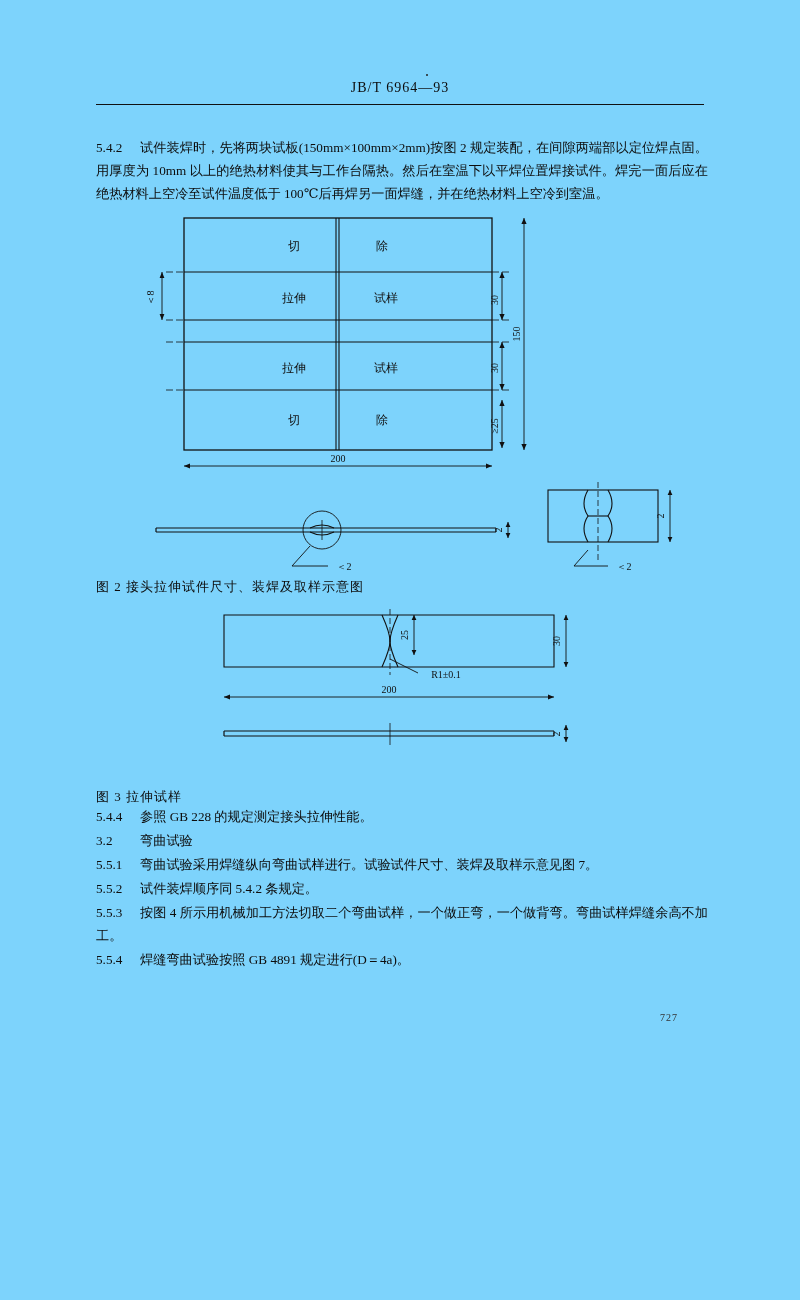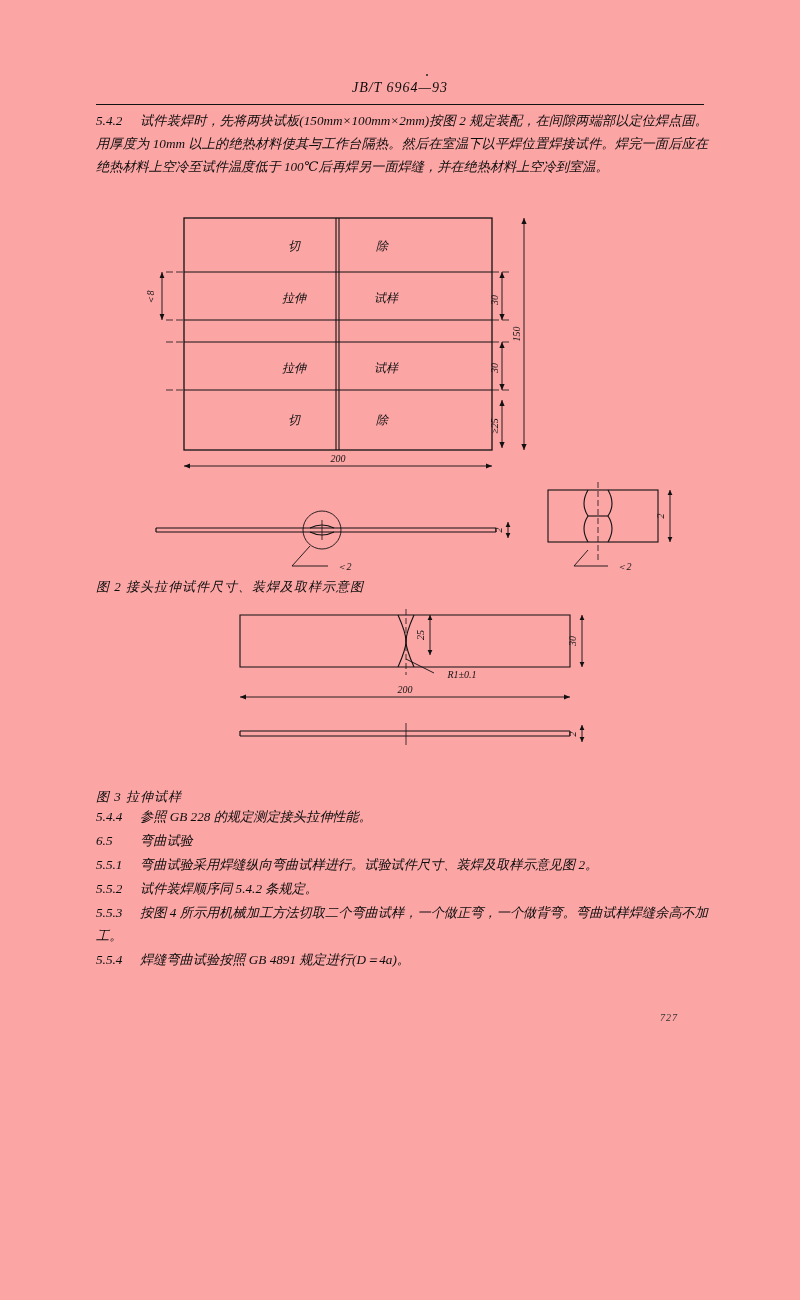--- a/index.html
+++ b/index.html
@@ -18,8 +18,7 @@
   .page {
     position: absolute;
     inset: 0;
-    background: #fca5a5;
-    font-style: italic;
+    background: #7dd3fc;
   }
 
   

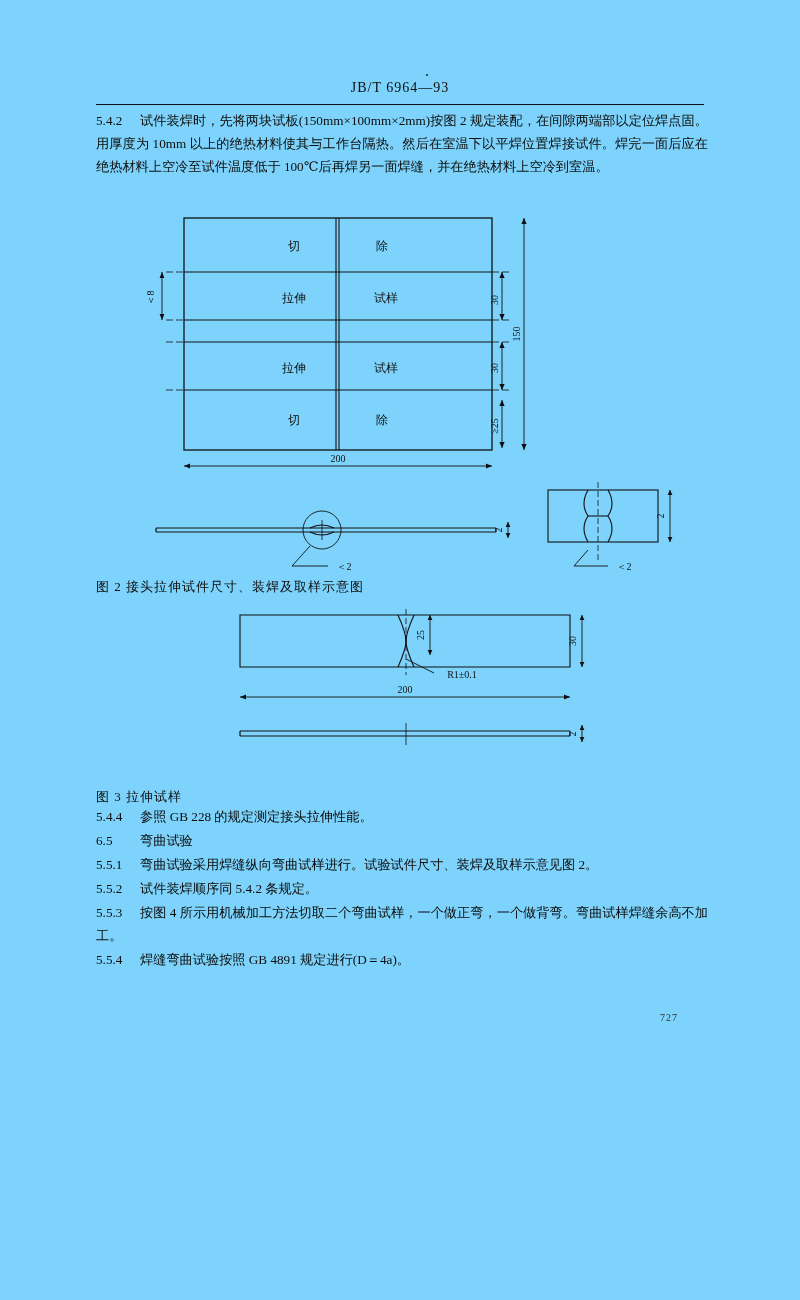--- a/index.html
+++ b/index.html
@@ -59,7 +59,7 @@
     min-width: 44px;
   }
 
-  #block-542 { top: 109px; }
+  #block-542 { top: 136px; }
   #block-544 { top: 805px; }
 
   

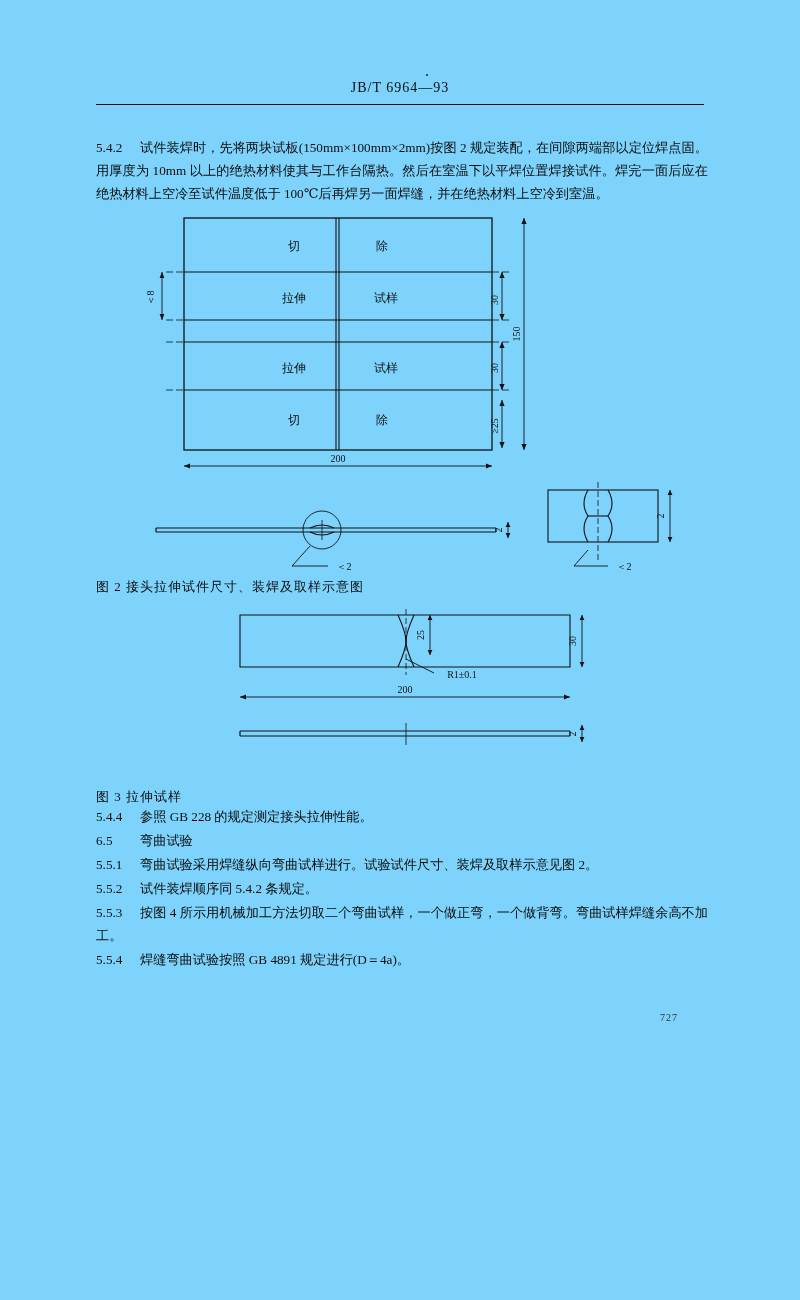--- a/index.html
+++ b/index.html
@@ -83,7 +83,7 @@
   .fig3-wrap {
     position: absolute;
     top: 605px;
-    left: 100px;
+    left: 84px;
     width: 612px;
     height: 175px;
   }

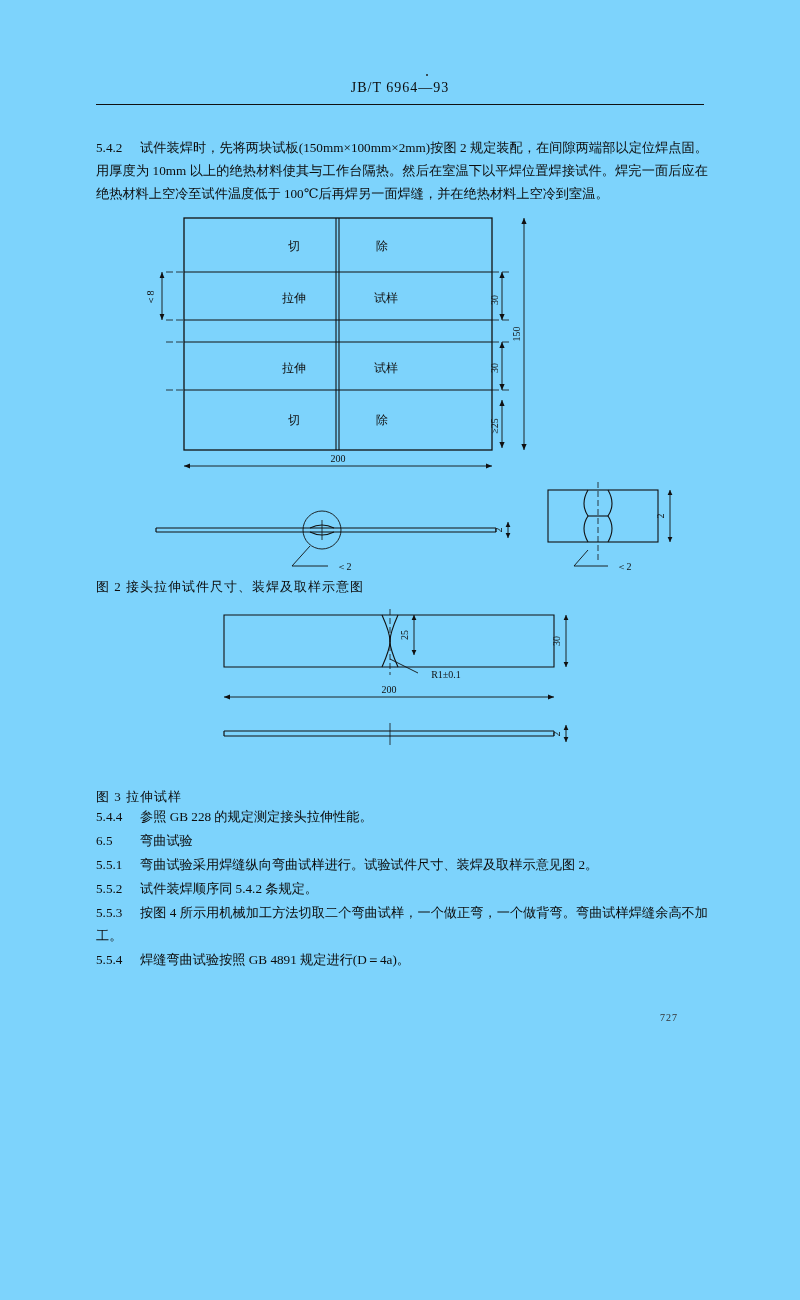--- a/index.html
+++ b/index.html
@@ -278,7 +278,7 @@
       <span class="num-wide">5.4.4</span><span>参照 GB 228 的规定测定接头拉伸性能。</span>
     </p>
     <p class="para">
-      <span class="num-wide">6.5</span><span>弯曲试验</span>
+      <span class="num-wide">3.2</span><span>弯曲试验</span>
     </p>
     <p class="para">
       <span class="num-wide">5.5.1</span><span>弯曲试验采用焊缝纵向弯曲试样进行。试验试件尺寸、装焊及取样示意见图 2。</span>

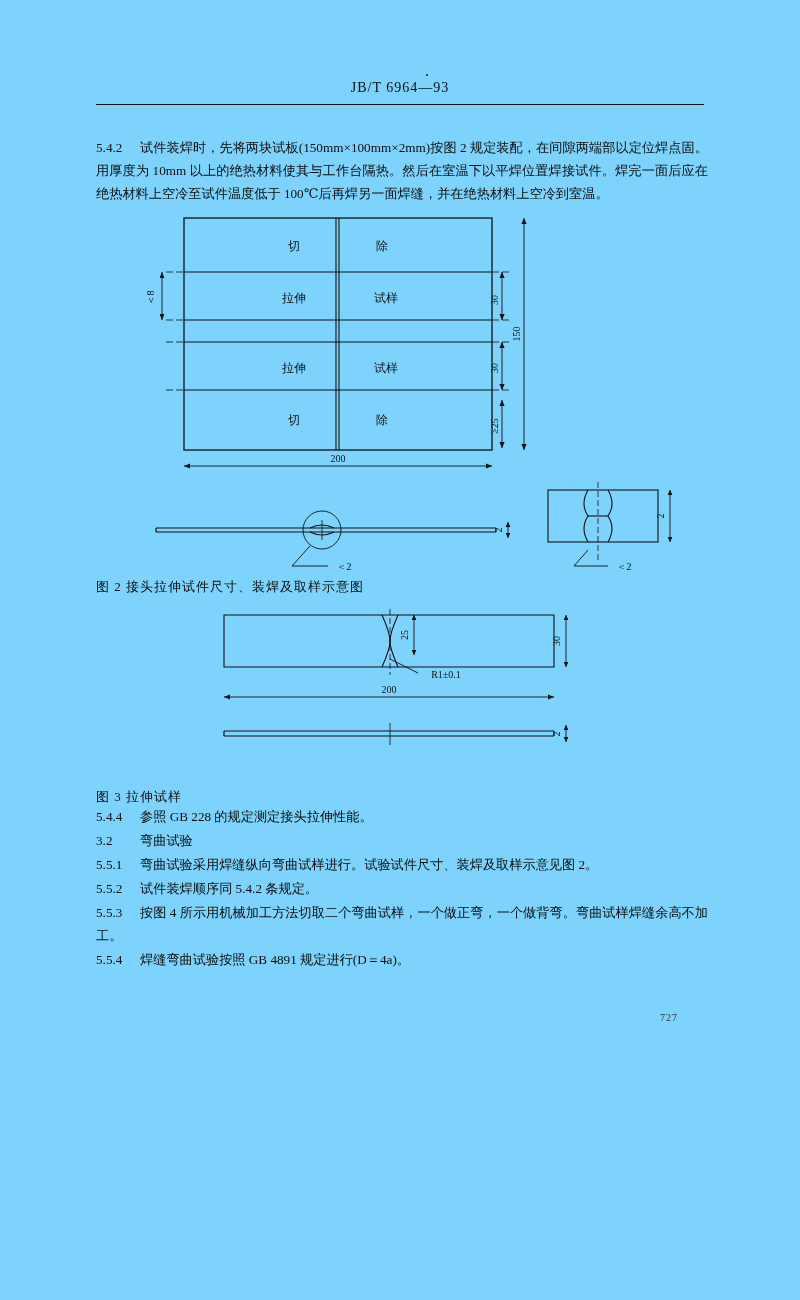--- a/index.html
+++ b/index.html
@@ -281,7 +281,7 @@
       <span class="num-wide">3.2</span><span>弯曲试验</span>
     </p>
     <p class="para">
-      <span class="num-wide">5.5.1</span><span>弯曲试验采用焊缝纵向弯曲试样进行。试验试件尺寸、装焊及取样示意见图 2。</span>
+      <span class="num-wide">5.5.1</span><span>弯曲试验采用焊缝纵向弯曲试样进行。试验试件尺寸、装焊及取样示意见图 7。</span>
     </p>
     <p class="para">
       <span class="num-wide">5.5.2</span><span>试件装焊顺序同 5.4.2 条规定。</span>

